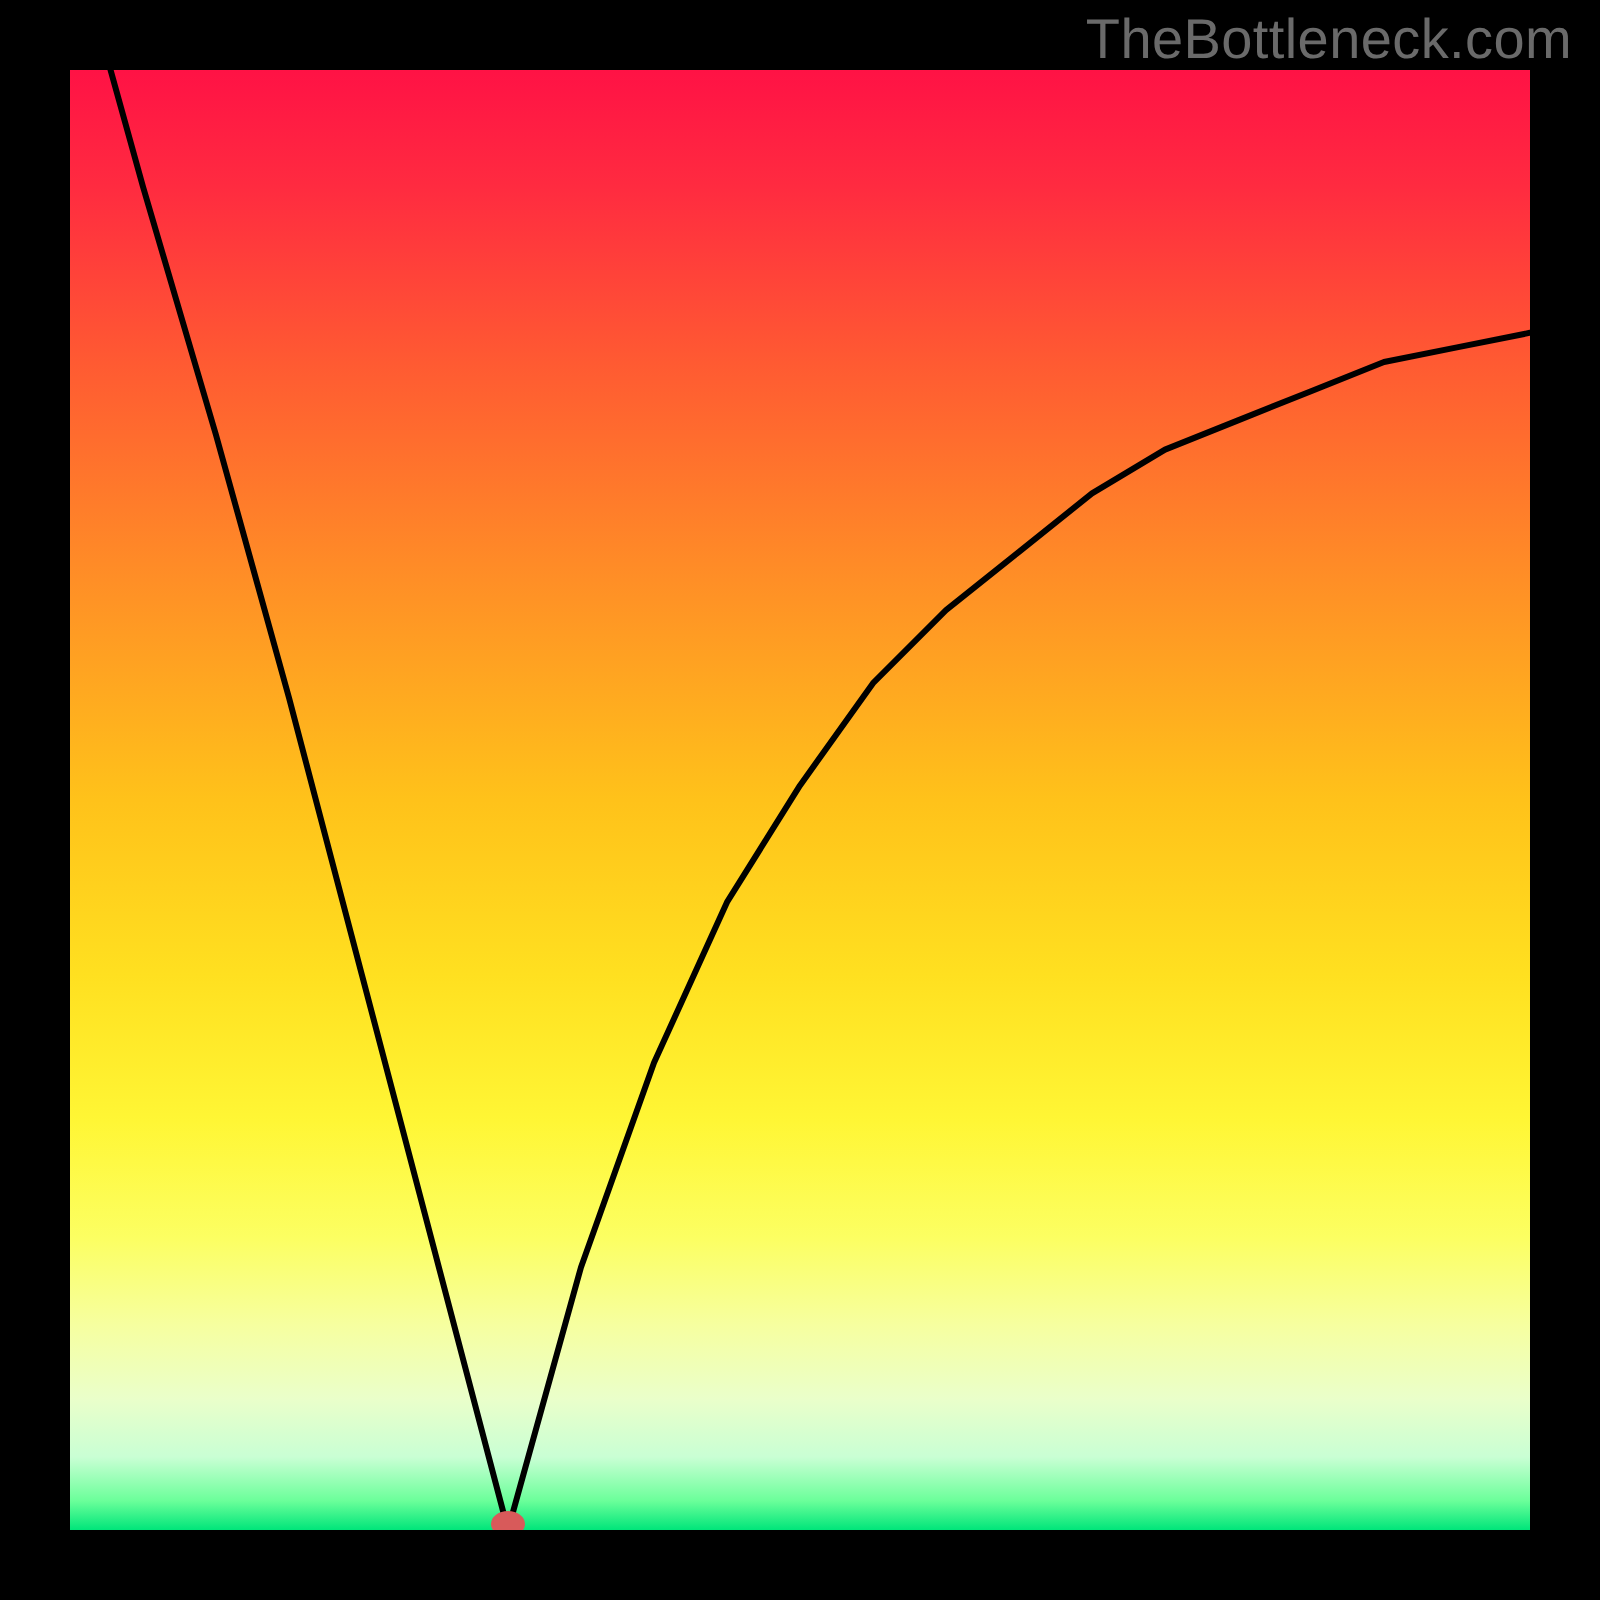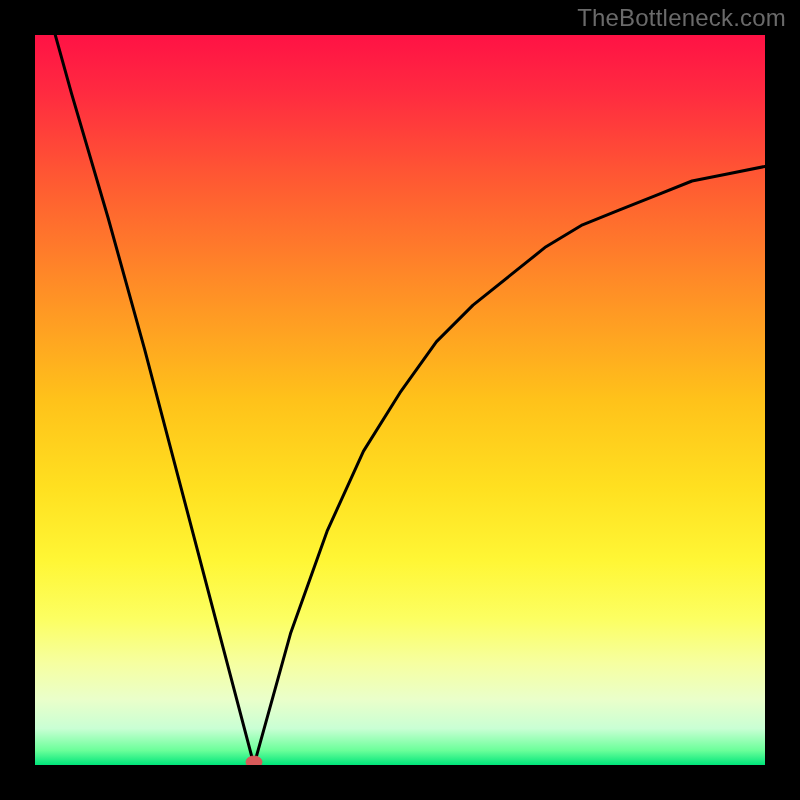--- a/index.html
+++ b/index.html
@@ -22,7 +22,7 @@
     top: 4px;
     right: 14px;
     color: #6a6a6a;
-    font-size: 24px;
+    font-size: 28px;
     font-weight: 500;
     letter-spacing: 0.2px;
     z-index: 50;

